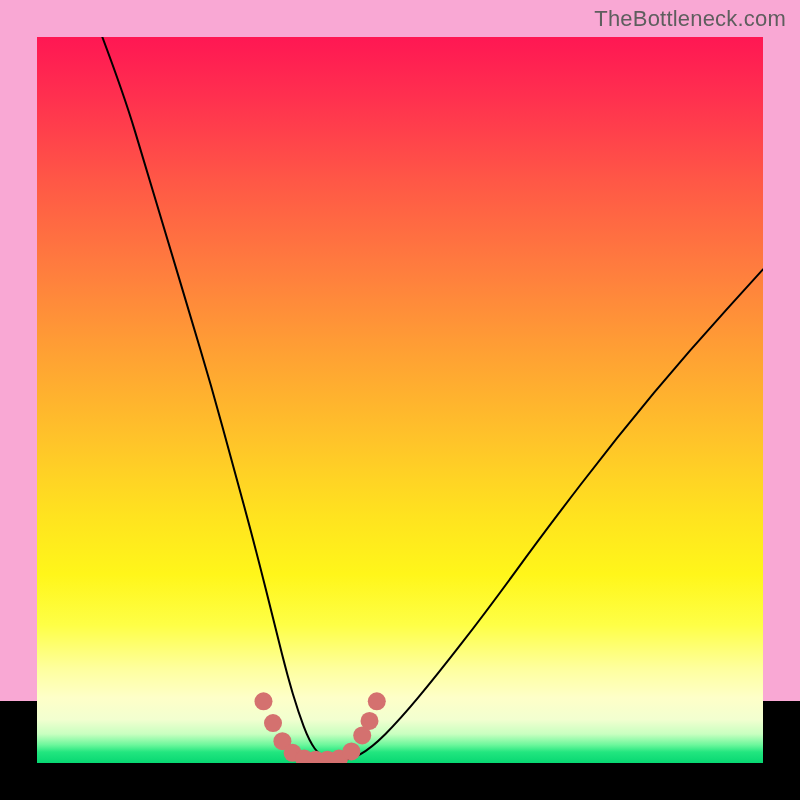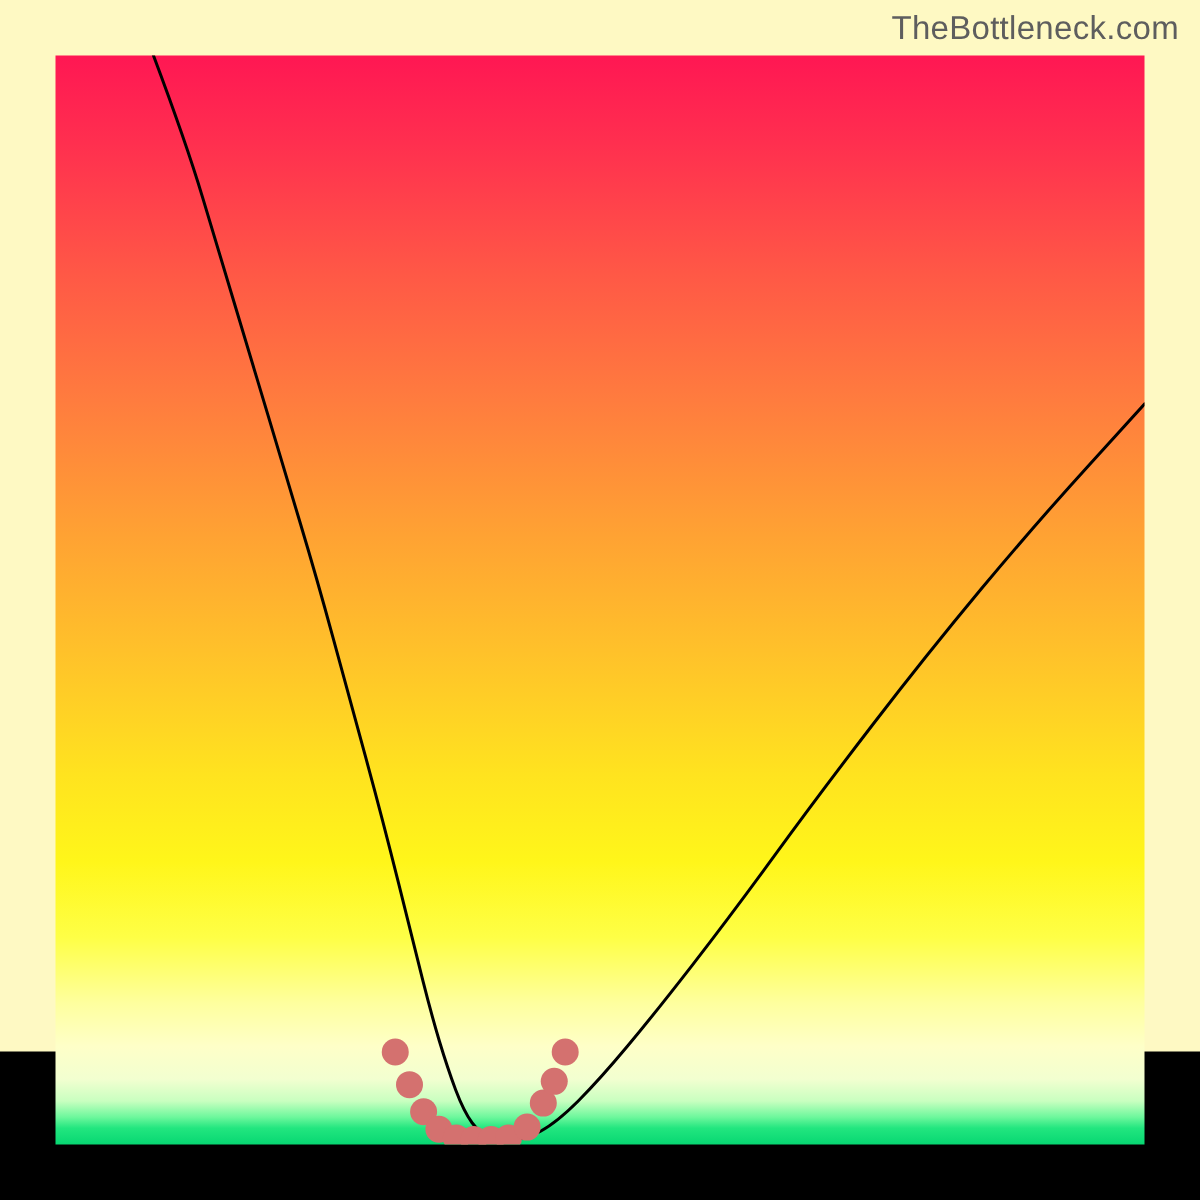--- a/index.html
+++ b/index.html
@@ -14,7 +14,7 @@
     position: relative;
     width: 800px;
     height: 701px;
-    background: #fef9c3;
+    background: #f9a8d4;
   }
   .plot-area {
     position: absolute;

